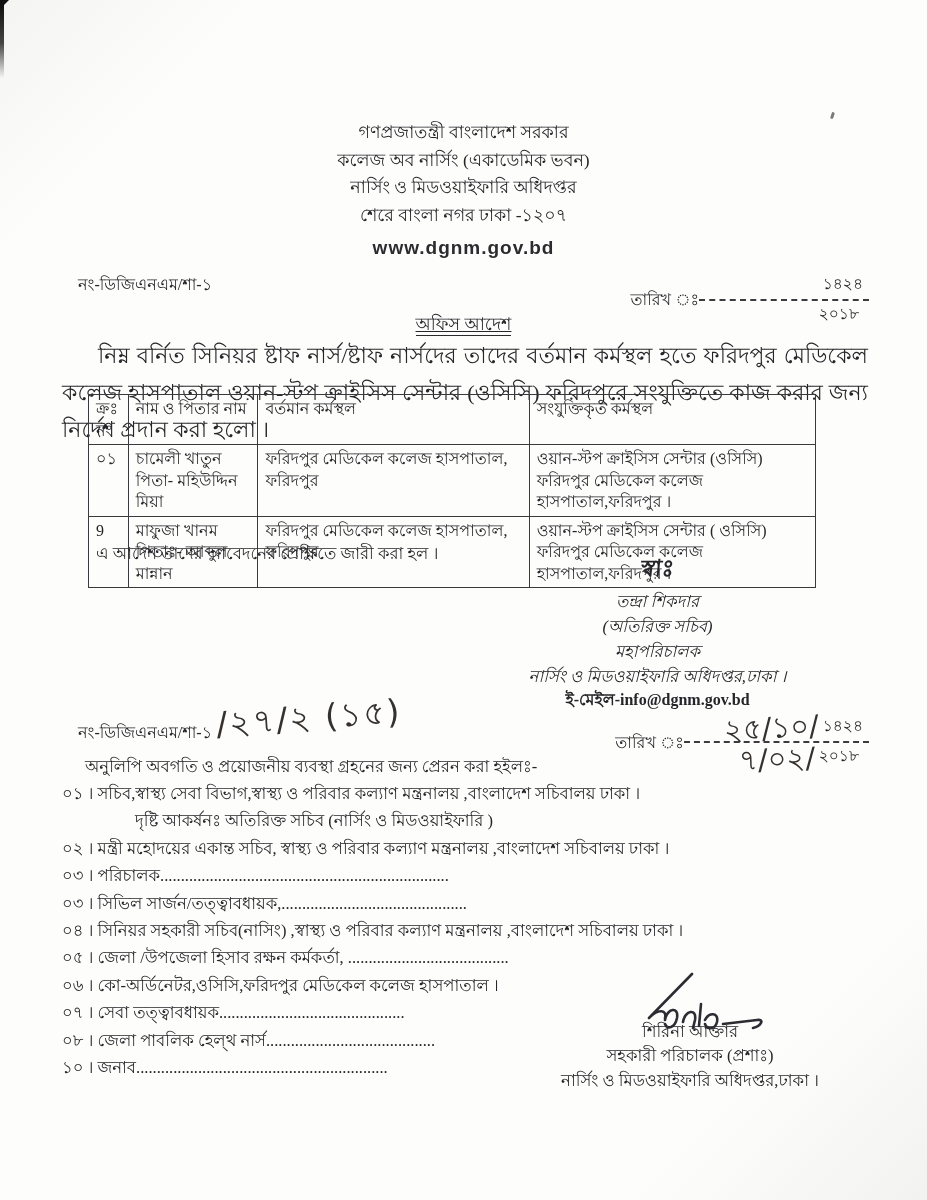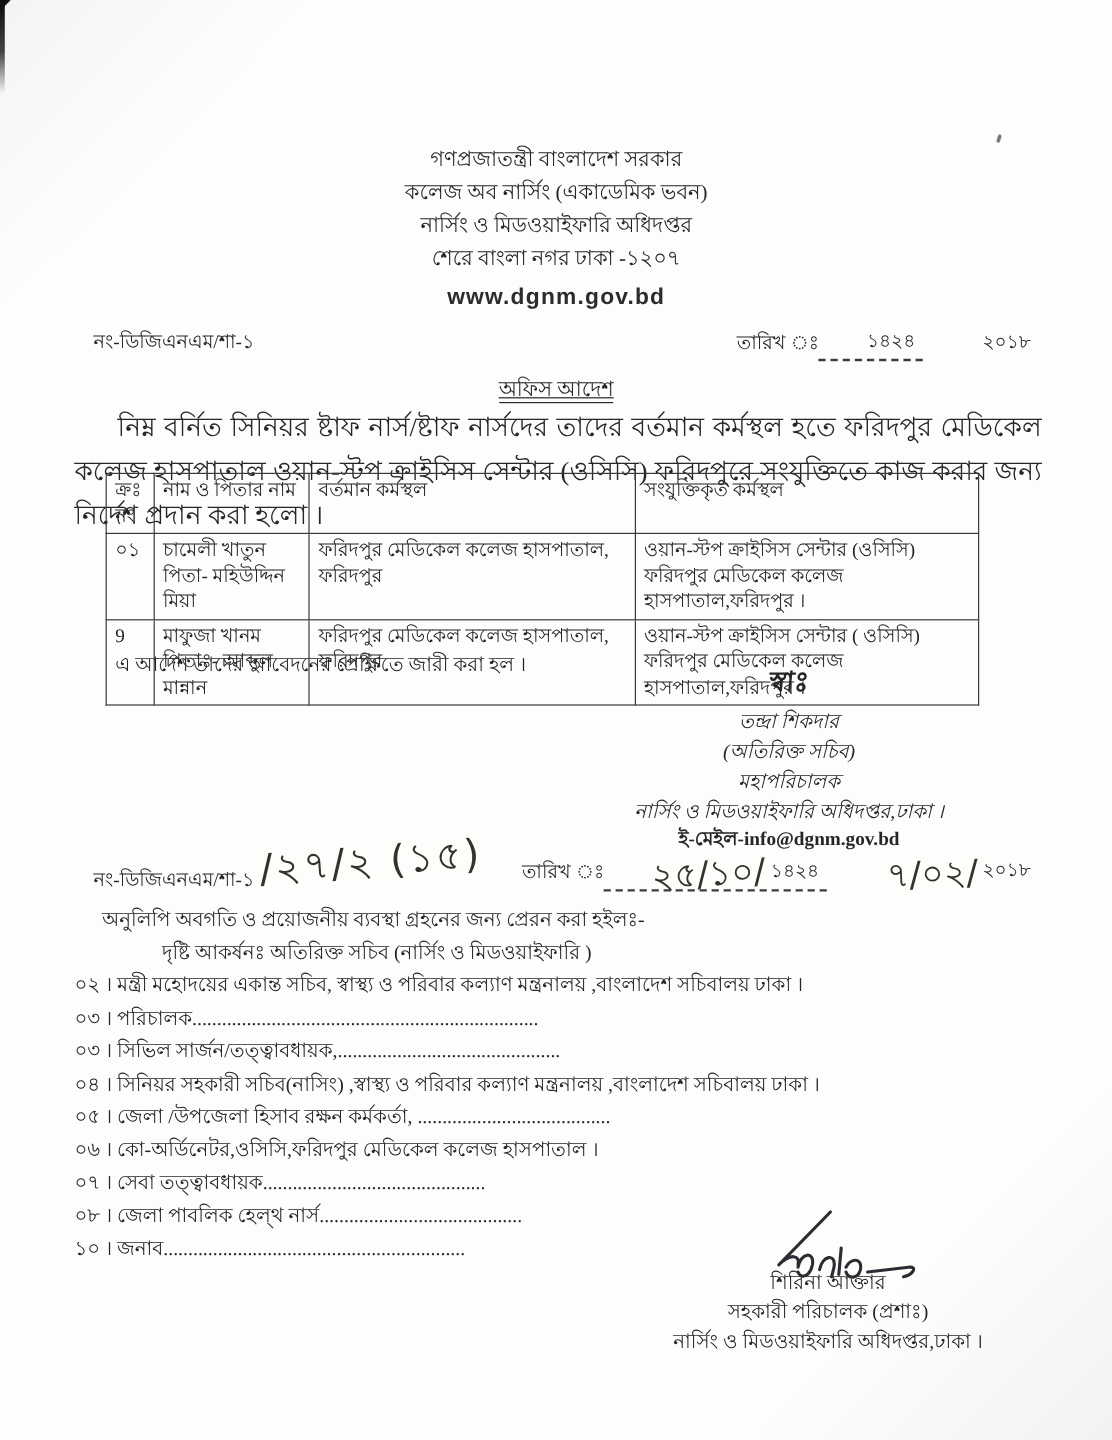--- a/index.html
+++ b/index.html
@@ -28,7 +28,7 @@
 
   .date-block { display:flex; align-items:center; }
   .date-label { font-size:16px; white-space:nowrap; }
-  .date-frac { display:inline-flex; flex-direction:row; min-width:170px; }
+  .date-frac { display:inline-flex; flex-direction:column; min-width:170px; }
   .frac-top { border-bottom:2px dashed #3c3c40; text-align:center; padding:0 6px 1px 40px;
     font-size:15.5px; display:flex; justify-content:flex-end; align-items:flex-end; gap:4px; }
   .frac-bottom { text-align:center; padding:1px 10px 0 50px; font-size:15.5px;

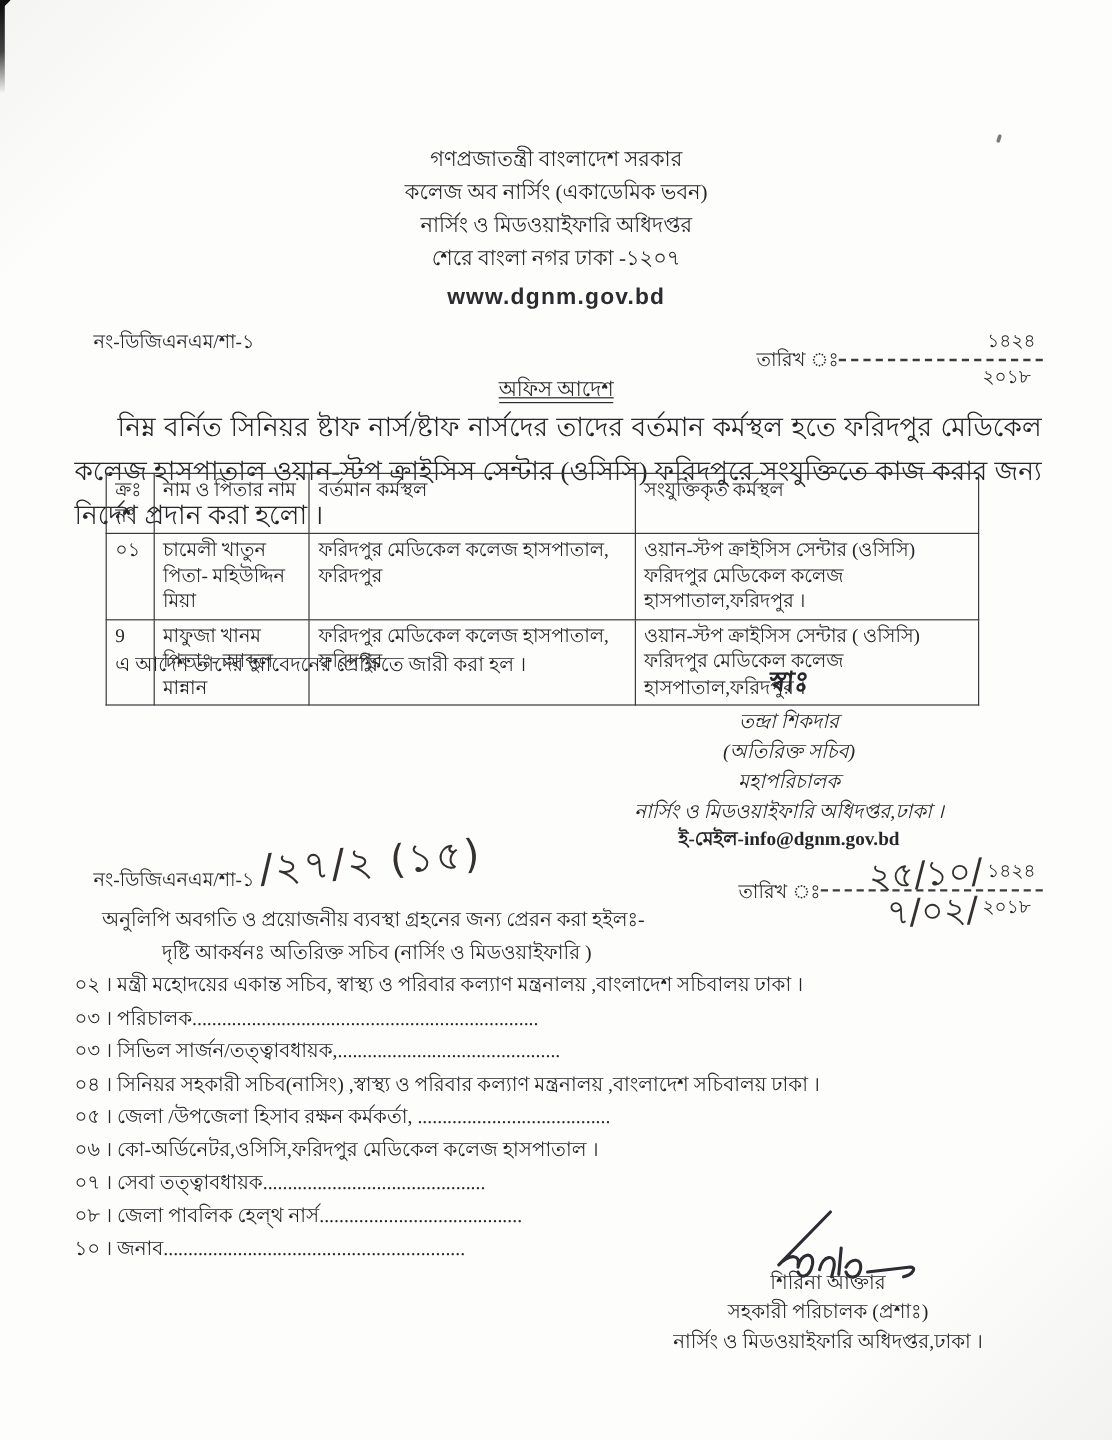--- a/index.html
+++ b/index.html
@@ -178,6 +178,7 @@
 
   <div class="distribution">
     <div class="dist-intro">অনুলিপি অবগতি ও প্রয়োজনীয় ব্যবস্থা গ্রহনের জন্য প্রেরন করা হইলঃ-</div>
+    <div class="dist-line"><span class="no">০১ ।</span><span>সচিব,স্বাস্থ্য সেবা বিভাগ,স্বাস্থ্য ও পরিবার কল্যাণ মন্ত্রনালয় ,বাংলাদেশ সচিবালয় ঢাকা ।</span></div>
     <div class="dist-sub">দৃষ্টি আকর্ষনঃ অতিরিক্ত সচিব (নার্সিং ও মিডওয়াইফারি )</div>
     <div class="dist-line"><span class="no">০২ ।</span><span>মন্ত্রী মহোদয়ের একান্ত সচিব, স্বাস্থ্য ও পরিবার কল্যাণ মন্ত্রনালয় ,বাংলাদেশ সচিবালয় ঢাকা ।</span></div>
     <div class="dist-line"><span class="no">০৩ ।</span><span>পরিচালক......................................................................</span></div>

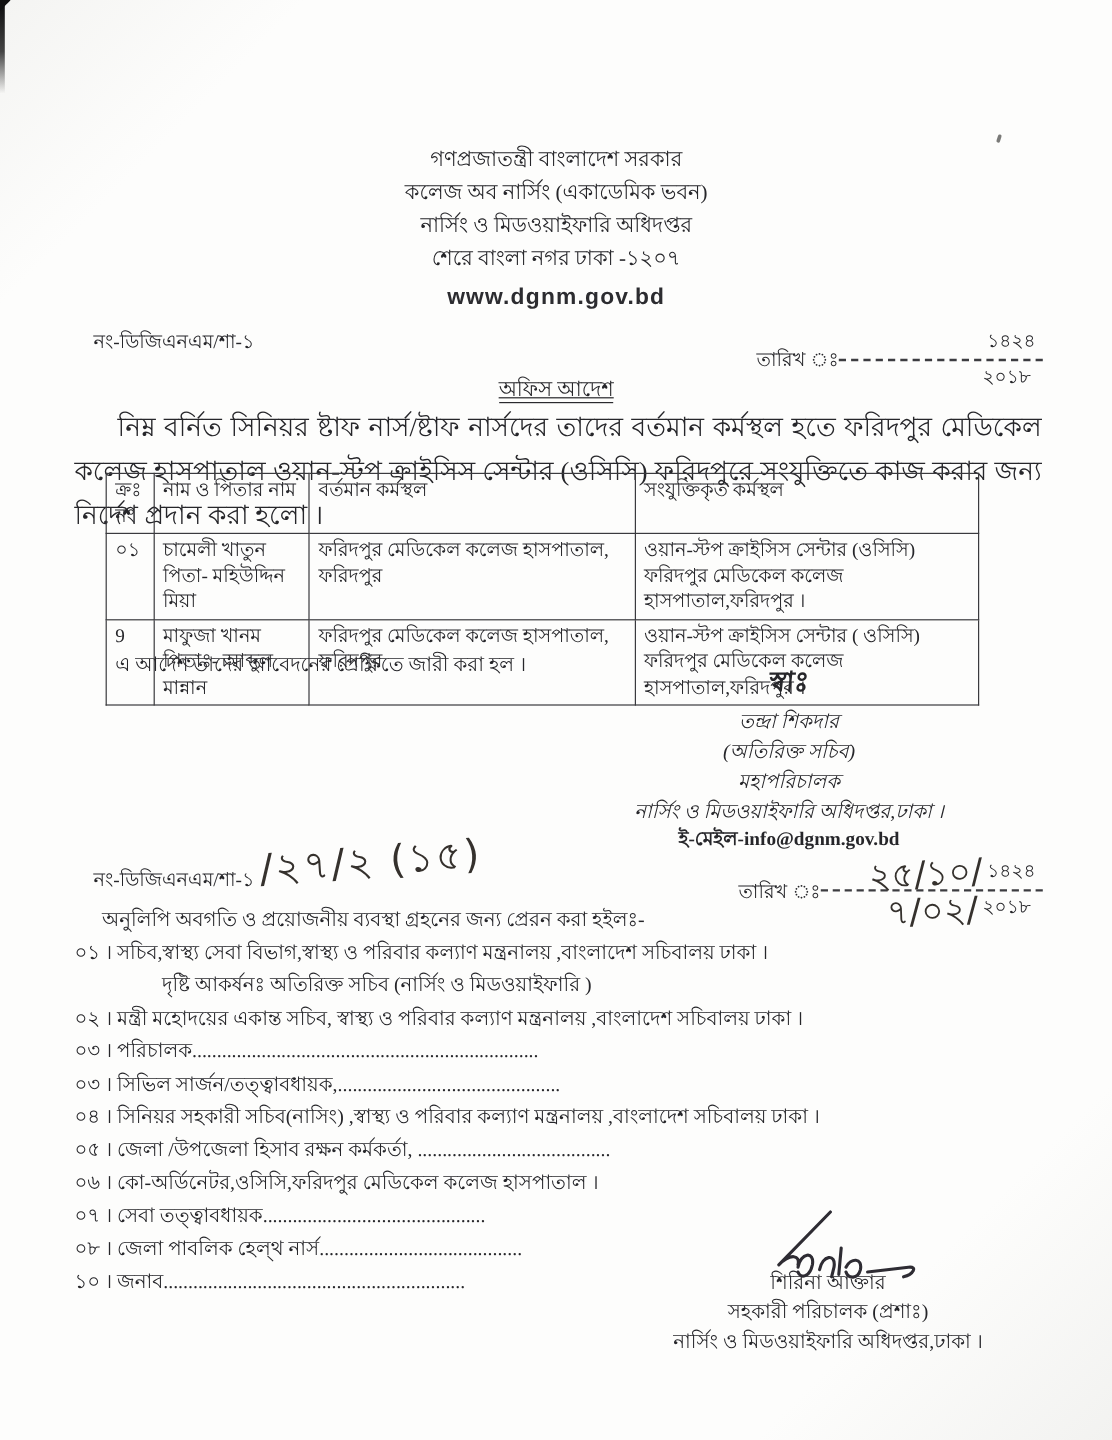--- a/index.html
+++ b/index.html
@@ -70,7 +70,7 @@
   .dist-line .no { margin-right:4px; }
   .dist-sub { font-size:16.5px; line-height:27.4px; padding-left:73px; }
 
-  .sig2 { position:absolute; top:1006px; left:530px; width:320px; text-align:center; }
+  .sig2 { position:absolute; top:970px; left:530px; width:320px; text-align:center; }
   .sig2 svg { position:relative; left:22px; }
   .sig2 .s-name { font-size:16.5px; line-height:24px; margin-top:-16px; }
   .sig2 .s-line { font-size:16.5px; line-height:24.5px; }

